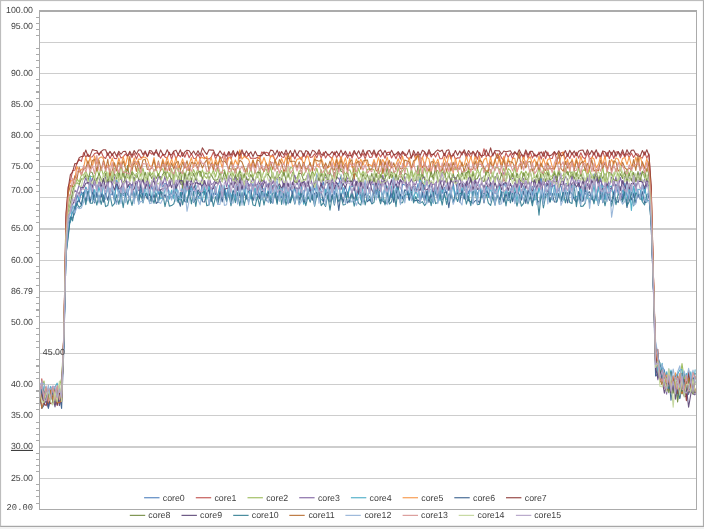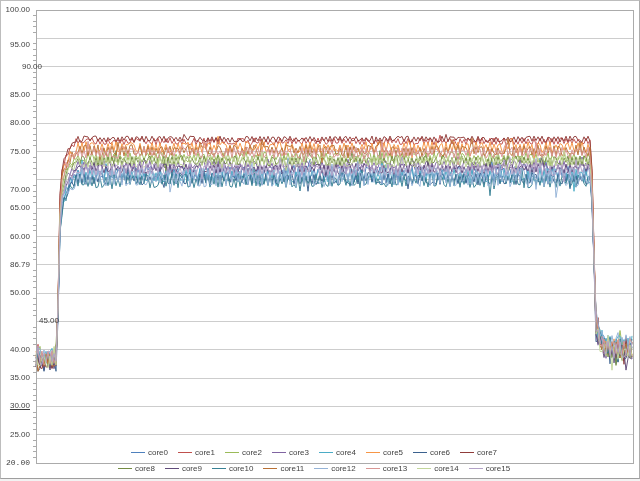--- a/index.html
+++ b/index.html
@@ -137,7 +137,7 @@
   </svg>
   <div id="ylabels">
       <div class="ylab" style="top: 4px;">100.00</div>
-      <div class="ylab" style="top: 39px;">95.00</div>
+      <div class="ylab" style="top: 18px;">95.00</div>
       <div class="ylab" style="top: 60.625px; padding-left: 12px;">90.00</div>
       <div class="ylab" style="top: 88.9375px;">85.00</div>
       <div class="ylab" style="top: 117.25px;">80.00</div>

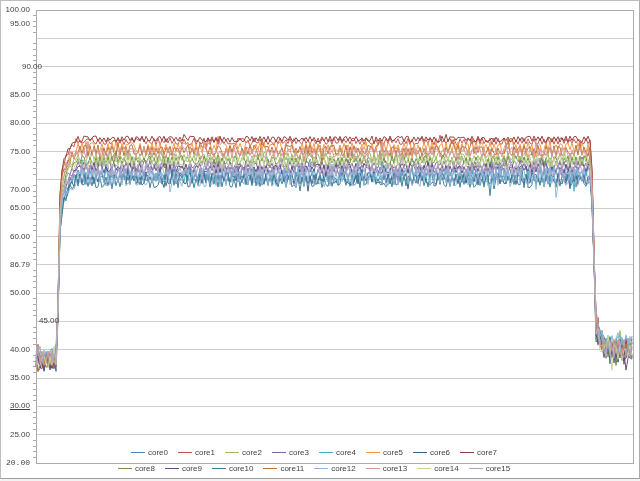--- a/index.html
+++ b/index.html
@@ -138,7 +138,7 @@
   <div id="ylabels">
       <div class="ylab" style="top: 4px;">100.00</div>
       <div class="ylab" style="top: 18px;">95.00</div>
-      <div class="ylab" style="top: 60.625px; padding-left: 12px;">90.00</div>
+      <div class="ylab" style="top: 60.625px;">90.00</div>
       <div class="ylab" style="top: 88.9375px;">85.00</div>
       <div class="ylab" style="top: 117.25px;">80.00</div>
       <div class="ylab" style="top: 145.562px;">75.00</div>

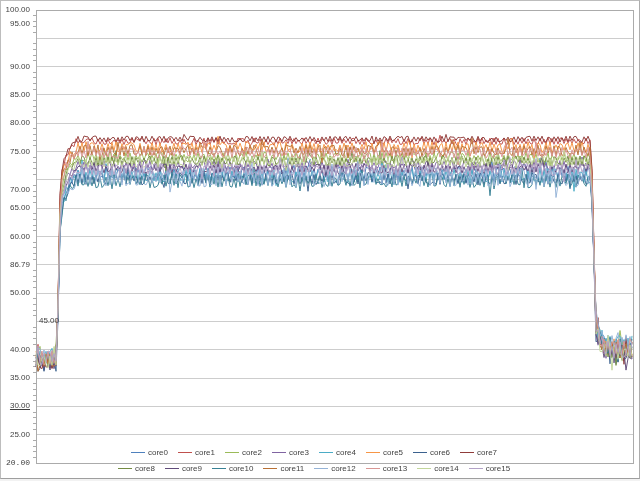--- a/index.html
+++ b/index.html
@@ -142,7 +142,7 @@
       <div class="ylab" style="top: 88.9375px;">85.00</div>
       <div class="ylab" style="top: 117.25px;">80.00</div>
       <div class="ylab" style="top: 145.562px;">75.00</div>
-      <div class="ylab" style="top: 184px;">70.00</div>
+      <div class="ylab" style="top: 167px;">70.00</div>
       <div class="ylab" style="top: 202.188px;">65.00</div>
       <div class="ylab" style="top: 230.5px;">60.00</div>
       <div class="ylab" style="top: 258.812px;">86.79</div>

